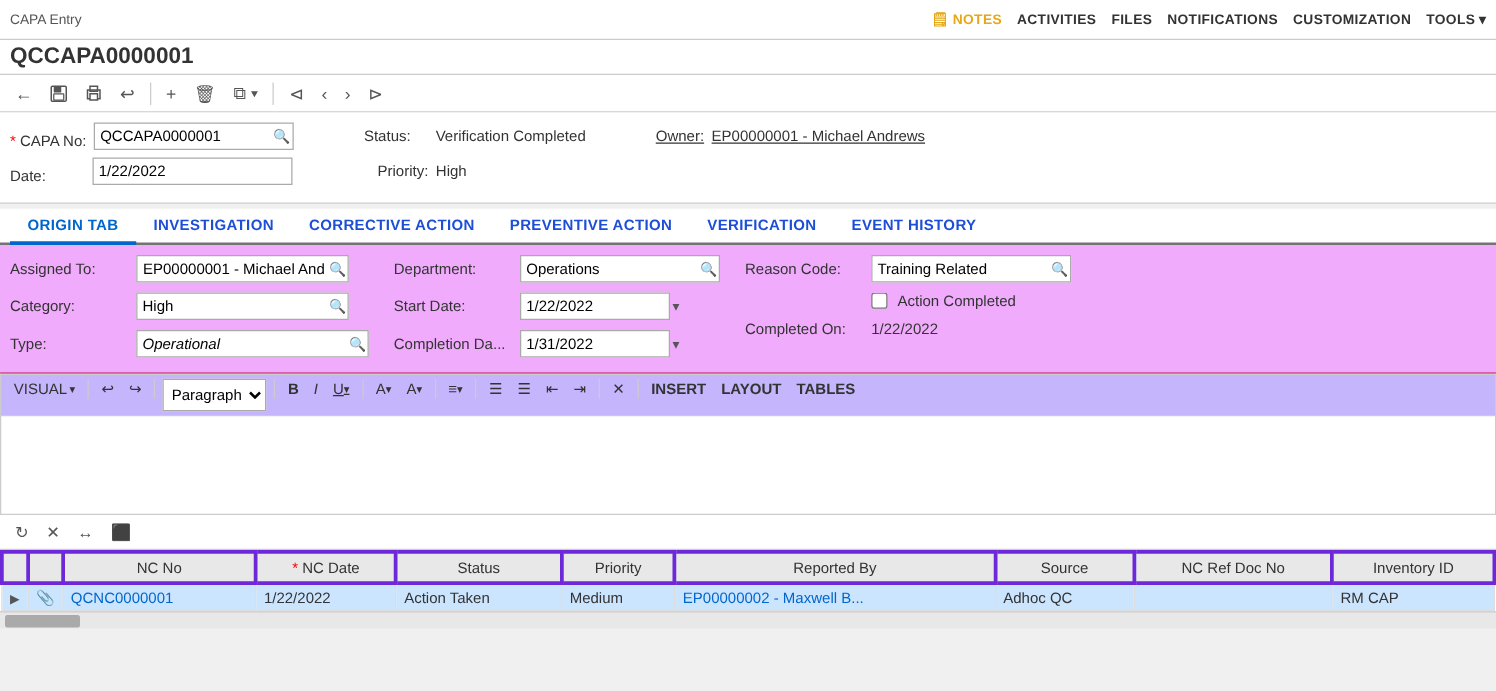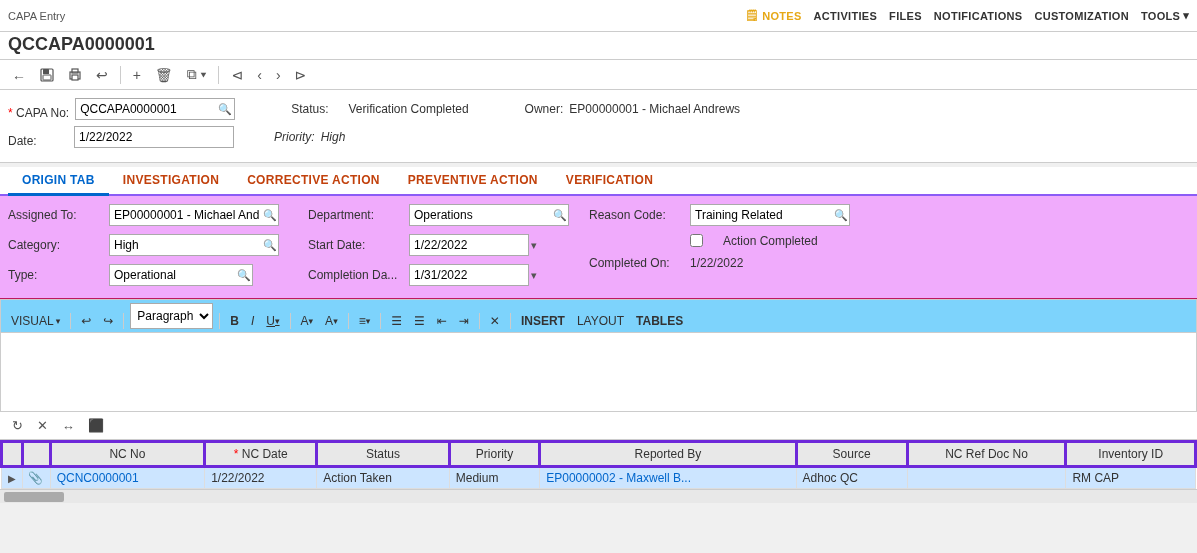--- a/index.html
+++ b/index.html
@@ -302,7 +302,7 @@
       <span class="status-value">Verification Completed</span>
     </div>
 
-    <div class="form-group" style="margin-left:40px;">
+    <div class="form-group" style="margin-left:40px;text-decoration:underline;">
       <label class="form-label">Owner:</label>
       <span class="status-value">EP00000001 - Michael Andrews</span>
     </div>

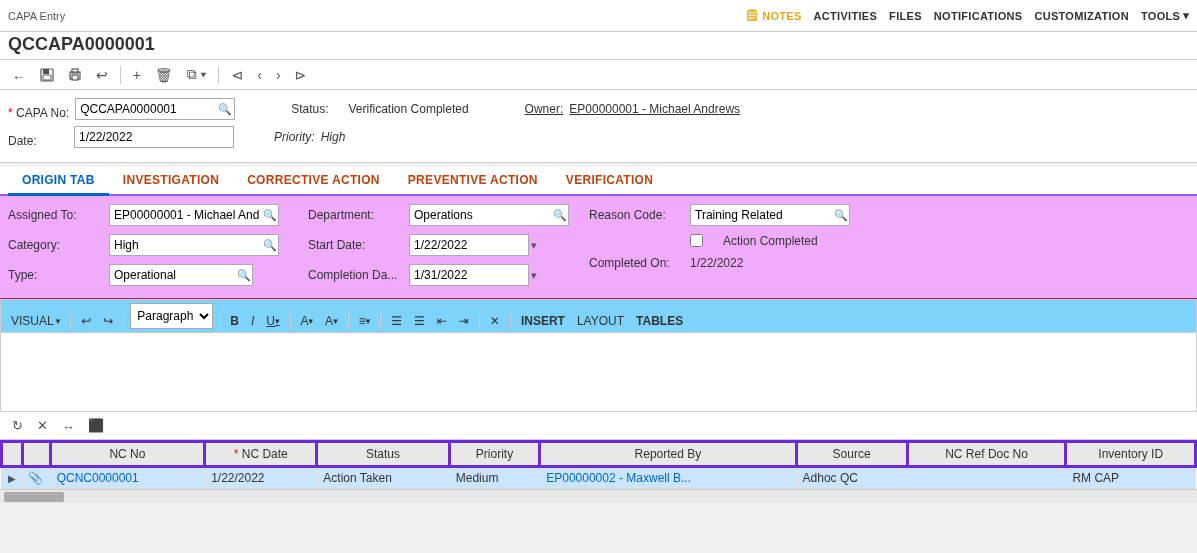--- a/index.html
+++ b/index.html
@@ -314,7 +314,7 @@
       <input type="text" class="form-input" value="1/22/2022" style="width: 160px;">
     </div>
 
-    <div class="form-group" style="margin-left:24px;font-style:italic;">
+    <div class="form-group" style="margin-left:52px;">
       <label class="form-label">Priority:</label>
       <span class="priority-value">High</span>
     </div>

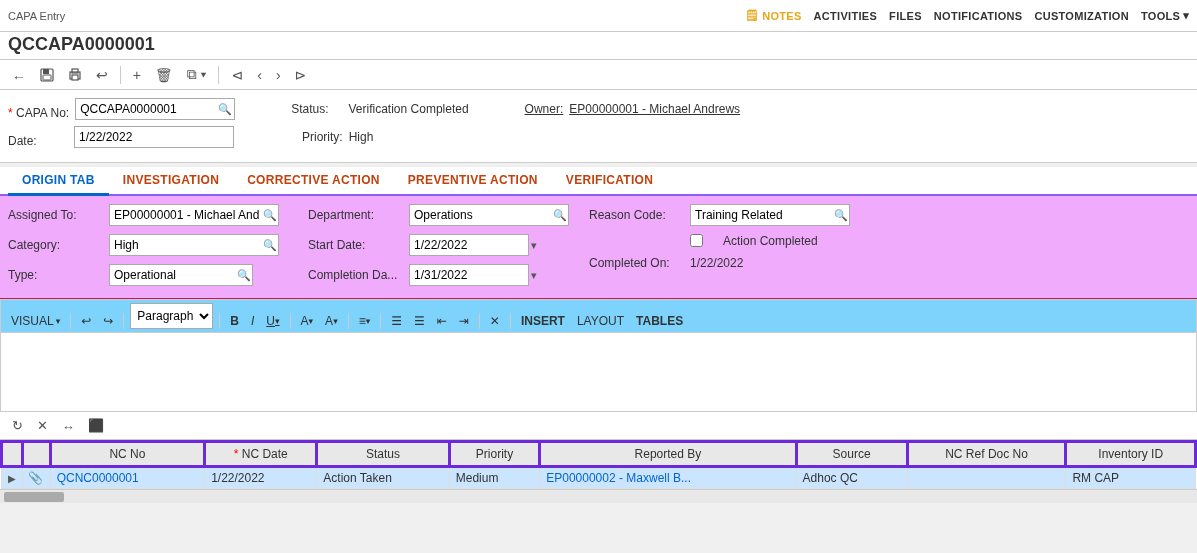--- a/index.html
+++ b/index.html
@@ -79,7 +79,7 @@
     
     .tabs-bar {
       background: #fff;
-      border-bottom: 2px solid #8b5cf6;
+      border-bottom: 2px solid #737373;
       display: flex;
       padding: 0 8px;
       margin-top: 4px;

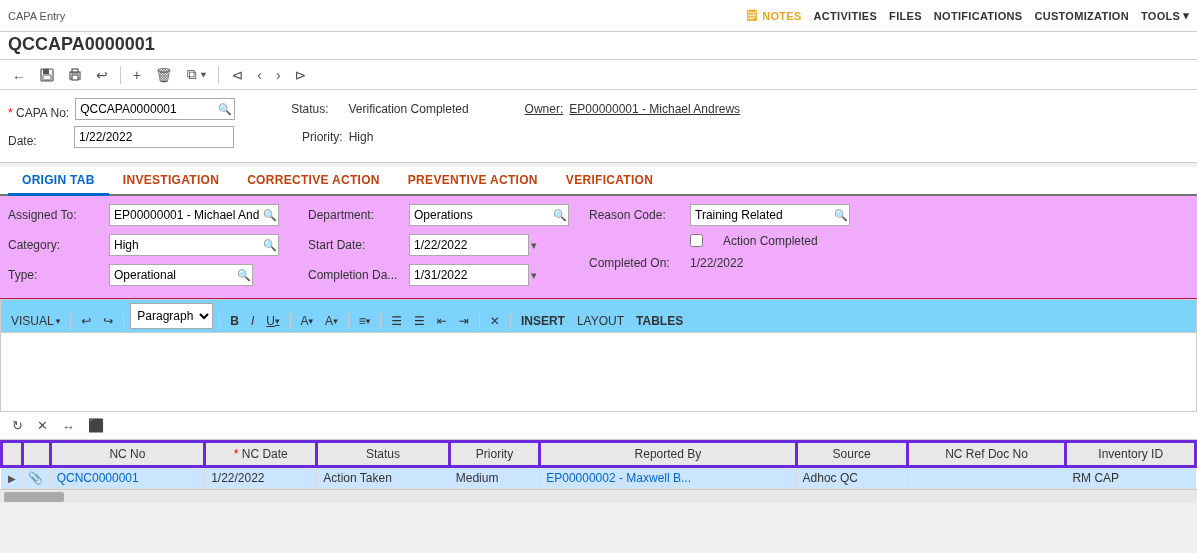--- a/index.html
+++ b/index.html
@@ -88,7 +88,7 @@
       padding: 6px 14px;
       font-size: 12px;
       cursor: pointer;
-      color: #c2410c;
+      color: #1d4ed8;
       border-bottom: 3px solid transparent;
       margin-bottom: -2px;
       font-weight: bold;

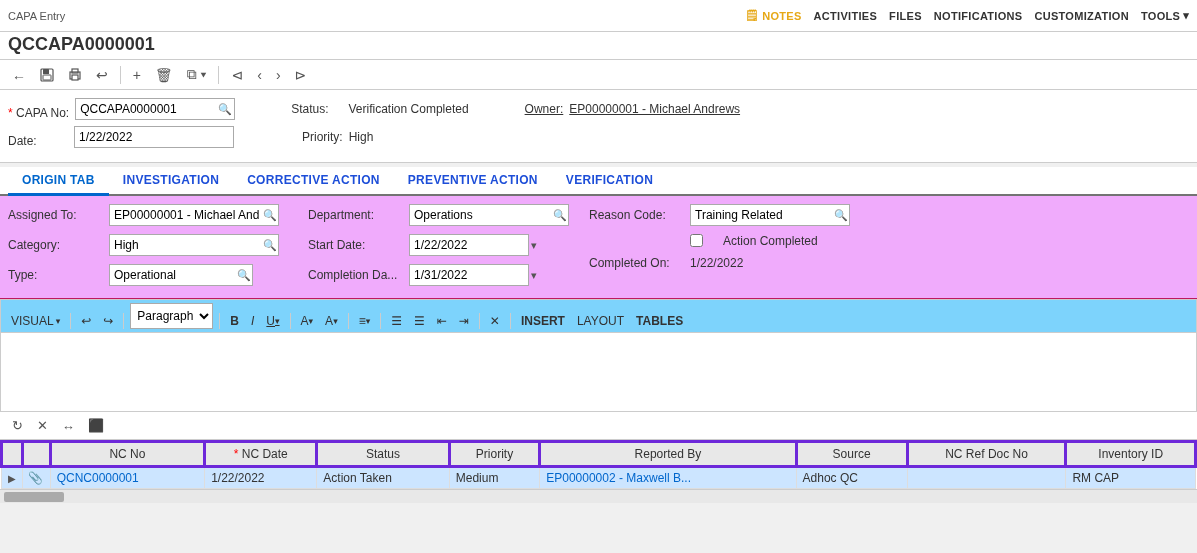--- a/index.html
+++ b/index.html
@@ -327,6 +327,7 @@
   <div class="tab">CORRECTIVE ACTION</div>
   <div class="tab">PREVENTIVE ACTION</div>
   <div class="tab">VERIFICATION</div>
+  <div class="tab">EVENT HISTORY</div>
 </div>
 
 <div class="form-area">

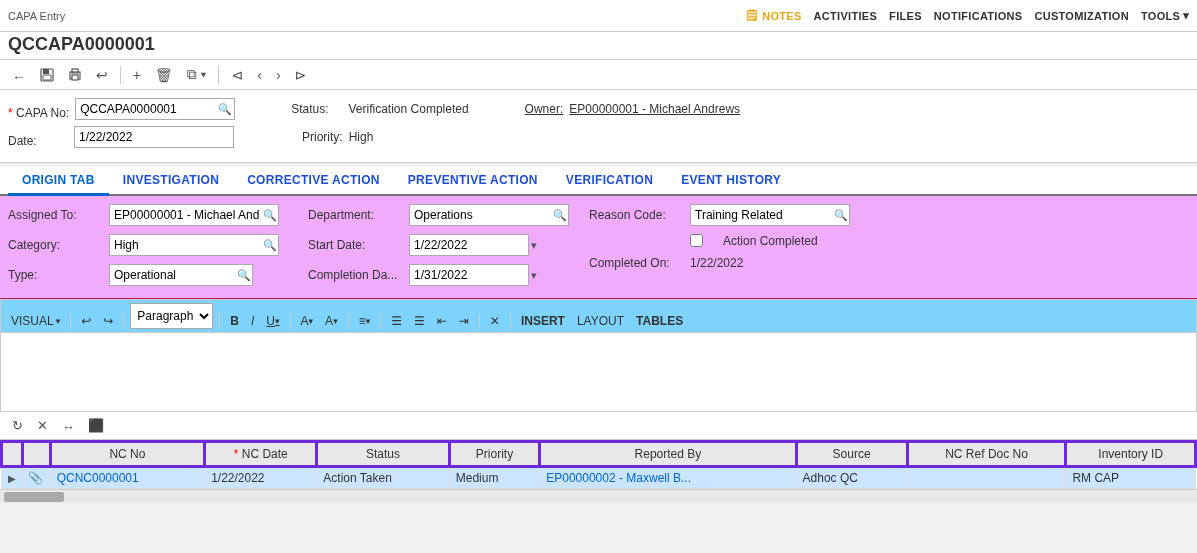--- a/index.html
+++ b/index.html
@@ -128,7 +128,7 @@
       font-size: 11px;
       color: #666;
     }
-    .checkbox-label { display: flex; align-items: flex-start; gap: 20px; font-size: 12px; color: #333; }
+    .checkbox-label { display: flex; align-items: flex-start; gap: 8px; font-size: 12px; color: #333; }
 
     
     .rte-toolbar {

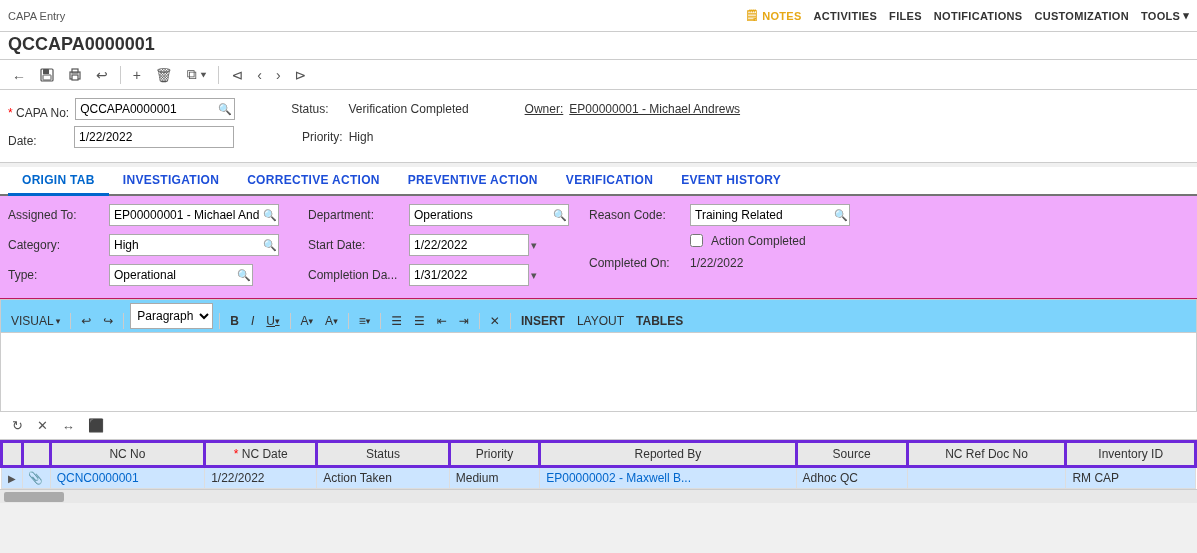--- a/index.html
+++ b/index.html
@@ -351,7 +351,7 @@
       <div class="form-field">
         <label class="field-label">Type:</label>
         <div class="input-with-btn">
-          <input type="text" class="field-input-sm" value="Operational" style="width: 144px; ">
+          <input type="text" class="field-input-sm" value="Operational" style="width: 186px;  font-style: italic;">
           <button class="icon-btn">🔍</button>
         </div>
       </div>

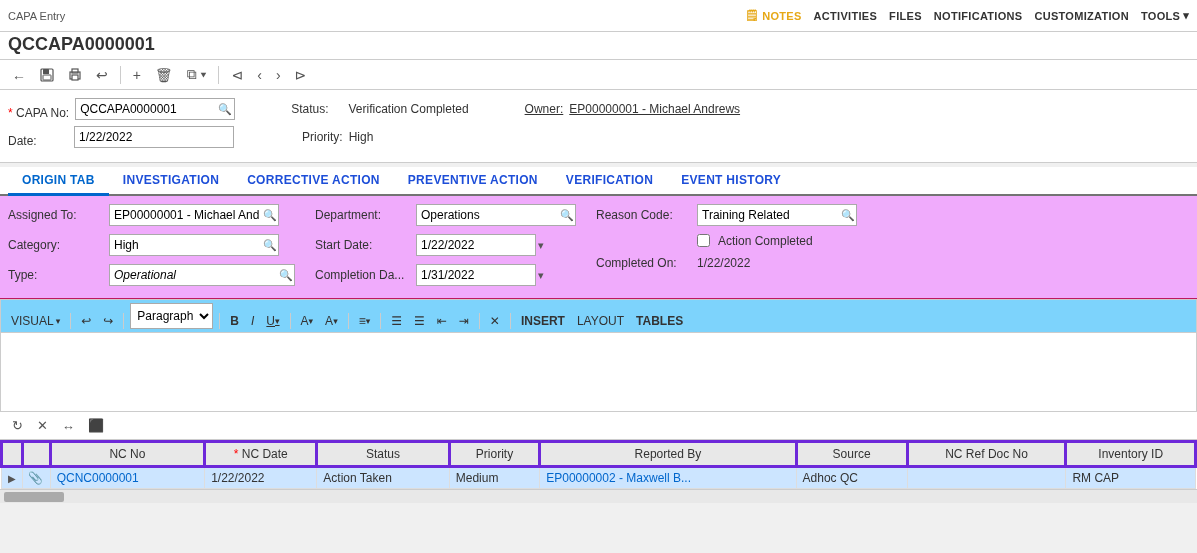--- a/index.html
+++ b/index.html
@@ -132,12 +132,12 @@
 
     
     .rte-toolbar {
-      background: #7dd3fc;
+      background: #c4b5fd;
       border: 1px solid #ccc;
       border-bottom: none;
       padding: 3px 6px;
       display: flex;
-      align-items: flex-end;
+      align-items: flex-start;
       gap: 4px;
       flex-wrap: wrap;
     }

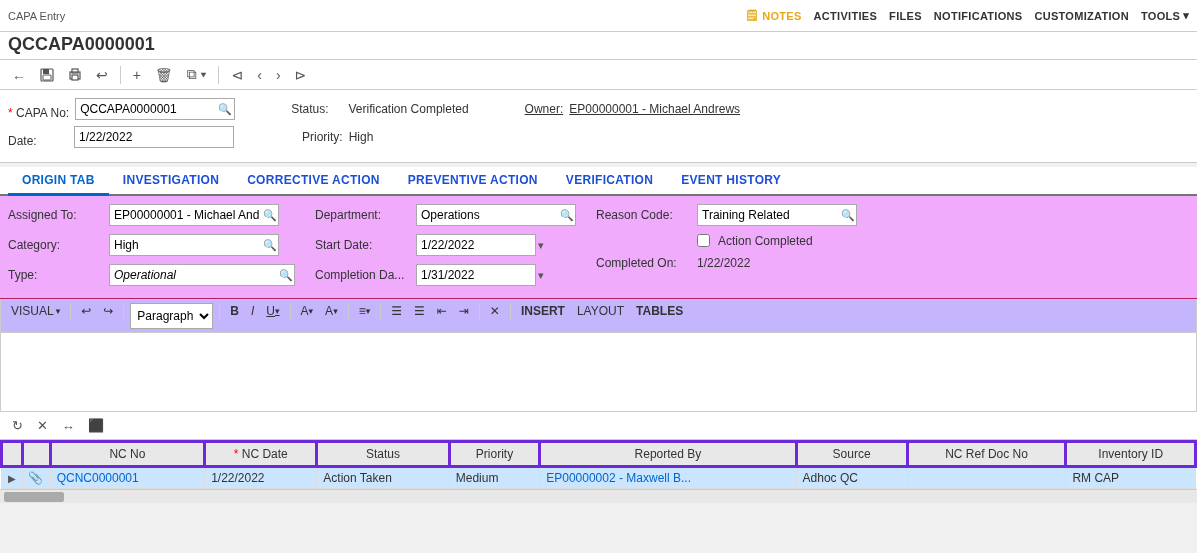--- a/index.html
+++ b/index.html
@@ -434,7 +434,7 @@
   <button class="rte-btn">✕</button>
   <div class="rte-sep"></div>
   <button class="rte-btn" style="font-weight:bold;">INSERT</button>
-  <button class="rte-btn" style="font-weight:normal;">LAYOUT</button>
+  <button class="rte-btn" style="font-weight:bold;">LAYOUT</button>
   <button class="rte-btn" style="font-weight:bold;">TABLES</button>
 </div>
 <div class="rte-area" style="height:80px; background:#fff; border: 1px solid #ccc;"></div>

